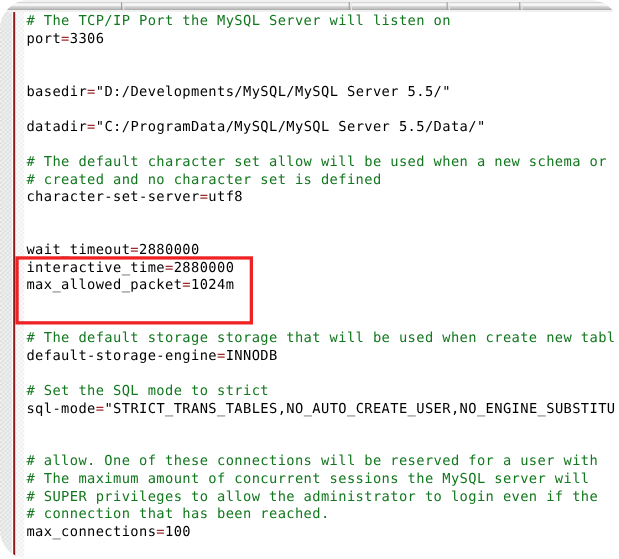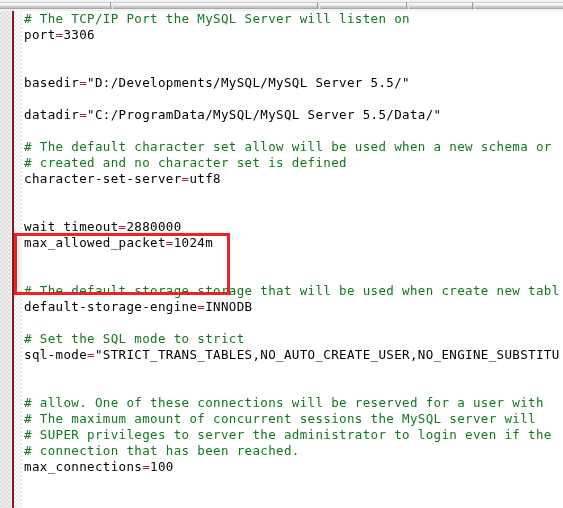--- a/index.html
+++ b/index.html
@@ -16,6 +16,7 @@
     height: 508px;
     overflow: hidden;
     background: #ffffff;
+    border-radius: 26px;
   }
 
   

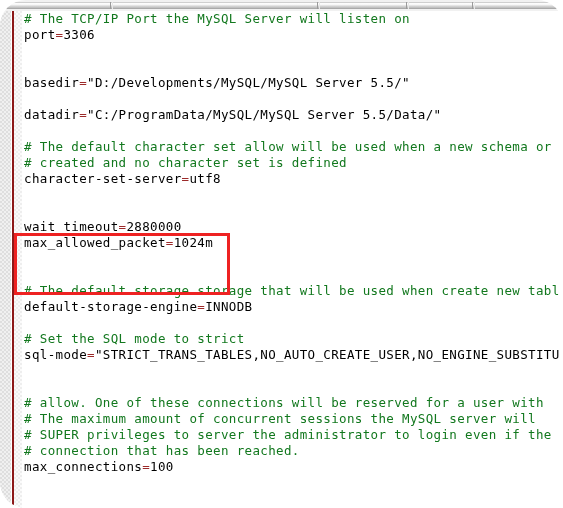--- a/index.html
+++ b/index.html
@@ -162,6 +162,7 @@
         <div class="line blank"></div>
         <div class="line blank"></div>
         <div class="line ">wait_timeout<span class="op">=</span>2880000</div>
+        <div class="line ">interactive_time<span class="op">=</span>2880000</div>
         <div class="line ">max_allowed_packet<span class="op">=</span>1024m</div>
         <div class="line blank"></div>
         <div class="line blank"></div>

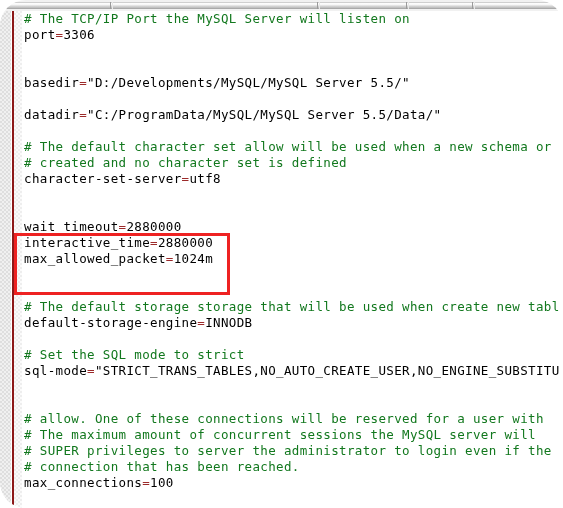--- a/index.html
+++ b/index.html
@@ -175,7 +175,7 @@
         <div class="line blank"></div>
         <div class="line comment"># allow. One of these connections will be reserved for a user with</div>
         <div class="line comment"># The maximum amount of concurrent sessions the MySQL server will</div>
-        <div class="line comment"># SUPER privileges to server the administrator to login even if the</div>
+        <div class="line comment"># SUPER privileges to allow the administrator to login even if the</div>
         <div class="line comment"># connection that has been reached.</div>
         <div class="line ">max_connections<span class="op">=</span>100</div>
       </div>

